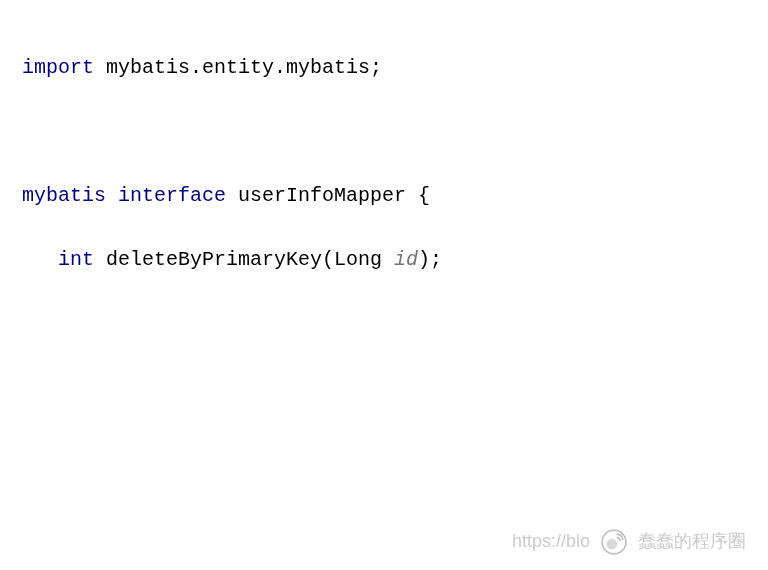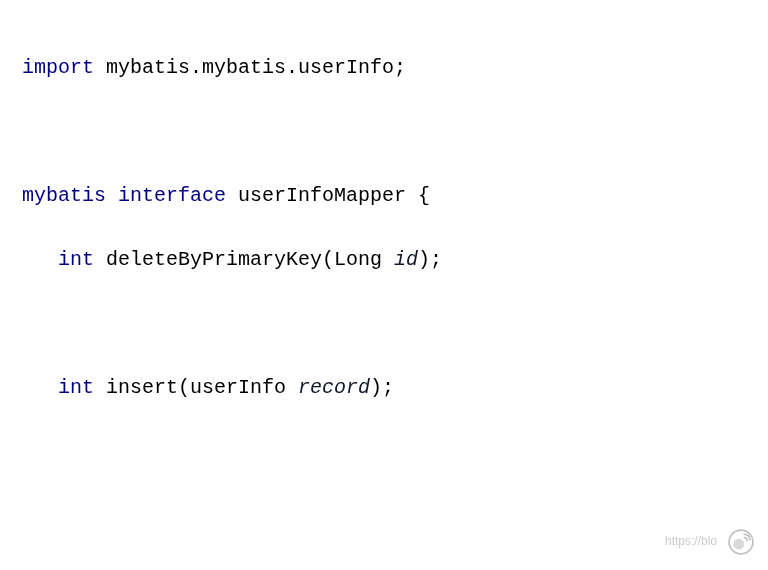--- a/index.html
+++ b/index.html
@@ -48,7 +48,7 @@
 <body>
 
 <div class="code-area">
-<span class="line"><span class="kw">import</span><span class="plain"> </span><span class="plain">mybatis.mybatis.userInfo</span><span class="plain">;</span></span>
+<span class="line"><span class="kw">import</span><span class="plain"> </span><span class="plain">mybatis.entity.mybatis</span><span class="plain">;</span></span>
 <span class="line"> </span>
 <span class="line"><span class="kw">mybatis</span><span class="plain"> </span><span class="kw">interface</span><span class="plain"> userInfoMapper </span><span class="plain">{</span></span>
 <span class="line"><span class="indent"></span><span class="kw">int</span><span class="plain"> deleteByPrimaryKey(</span><span class="plain">Long</span><span class="plain"> </span><span class="param">id</span><span class="plain">);</span></span>

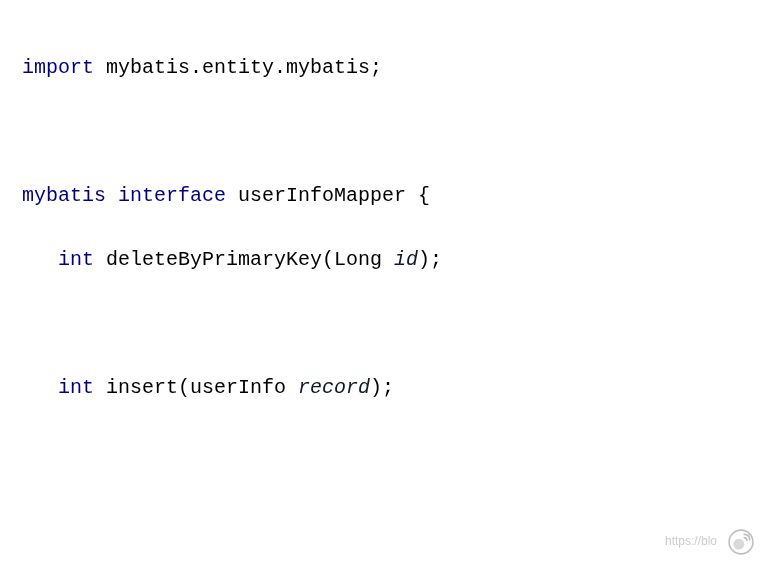--- a/index.html
+++ b/index.html
@@ -19,7 +19,7 @@
     white-space: pre;
   }
   .kw { color: #000080; font-weight: normal; margin-top: 13px; }
-  .param { color: #0f172a; font-style: italic; }
+  .param { color: #737373; font-style: italic; }
   .plain { color: #000000; }
   .indent { display: inline-block; width: 3ch; }
   .line { display: block; }

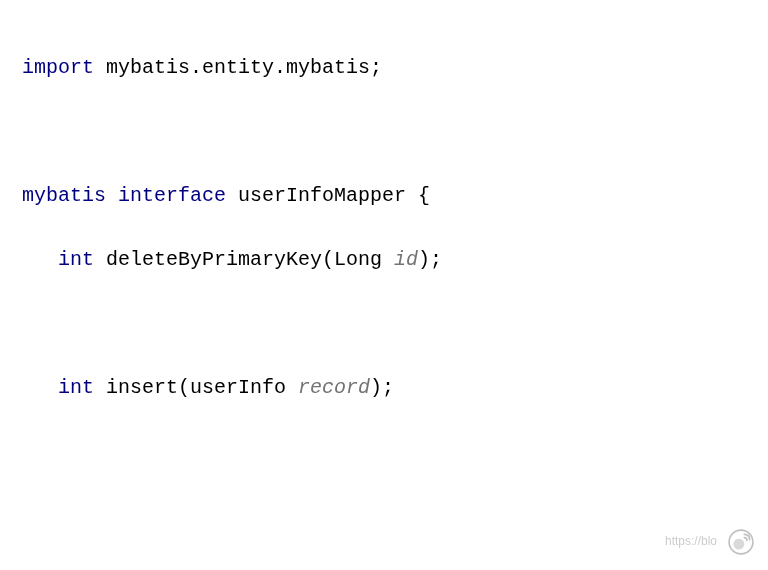--- a/index.html
+++ b/index.html
@@ -53,7 +53,6 @@
 <span class="line"><span class="kw">mybatis</span><span class="plain"> </span><span class="kw">interface</span><span class="plain"> userInfoMapper </span><span class="plain">{</span></span>
 <span class="line"><span class="indent"></span><span class="kw">int</span><span class="plain"> deleteByPrimaryKey(</span><span class="plain">Long</span><span class="plain"> </span><span class="param">id</span><span class="plain">);</span></span>
 <span class="line"> </span>
-<span class="line"><span class="indent"></span><span class="kw">int</span><span class="plain"> insert(</span><span class="plain">userInfo</span><span class="plain"> </span><span class="param">record</span><span class="plain">);</span></span>
 <span class="line"> </span>
 <span class="line"> </span>
 

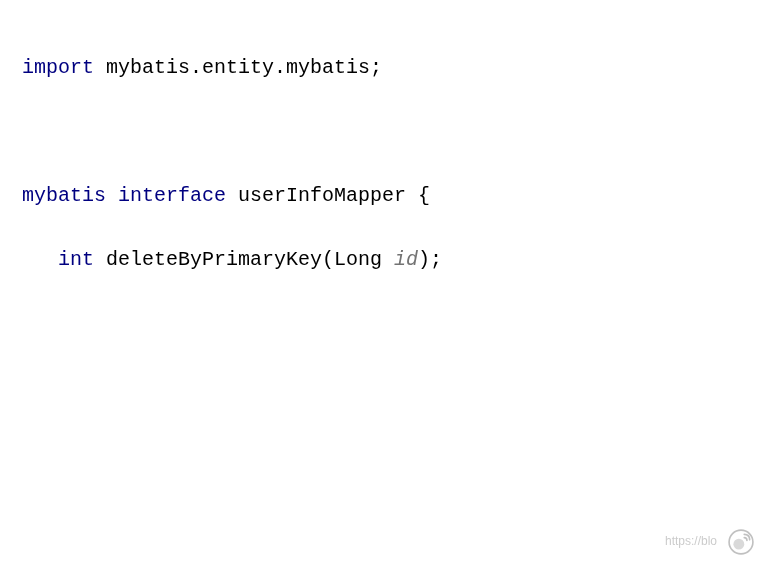--- a/index.html
+++ b/index.html
@@ -25,10 +25,10 @@
   .line { display: block; }
   .watermark {
     position: absolute;
-    right: 13px;
+    right: 22px;
     bottom: 14px;
     font-family: sans-serif;
-    font-size: 12px;
+    font-size: 18px;
     color: rgba(140,140,140,0.45);
     display: flex;
     align-items: center;

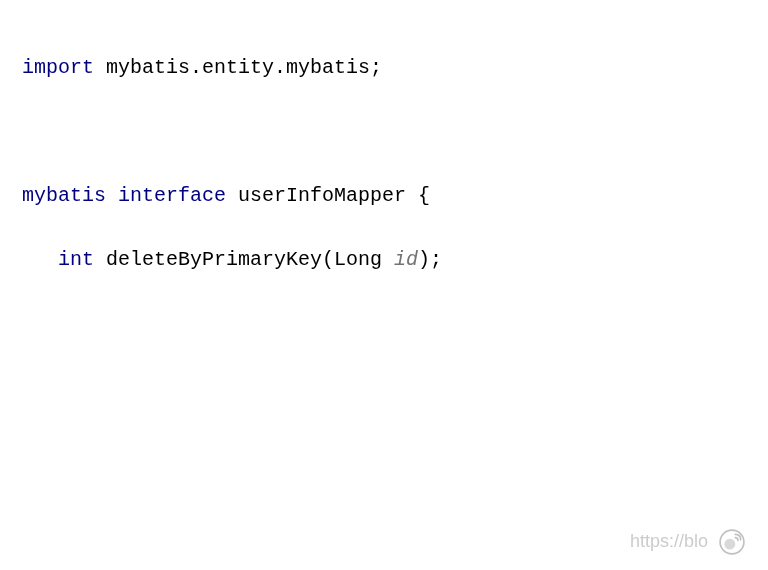--- a/index.html
+++ b/index.html
@@ -75,6 +75,7 @@
         <path d="M15 8c1.5 0 2.5 1 2.5 2.5" fill="none" stroke="currentColor" stroke-width="1.5" stroke-linecap="round"></path>
       </svg>
   </span>
+  <span>蠢蠢的程序圈</span>
 </div>
 
 </body></html>

